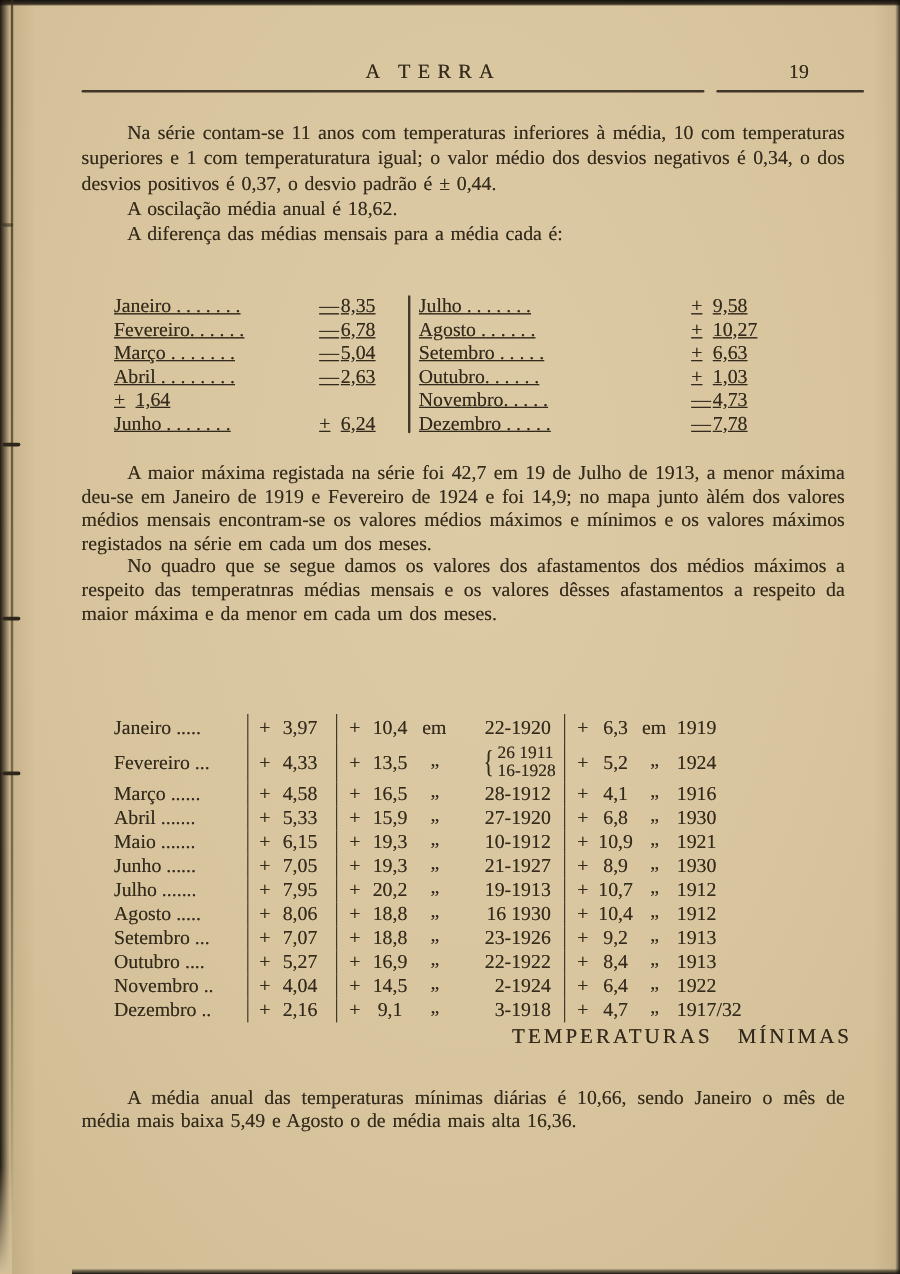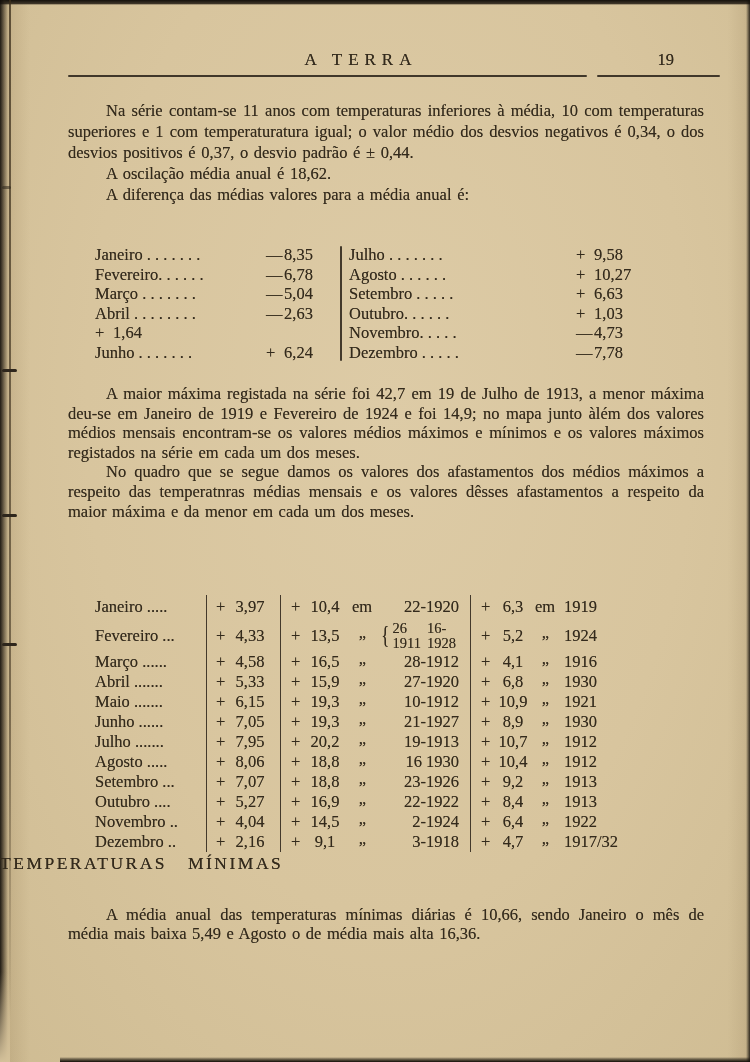--- a/index.html
+++ b/index.html
@@ -111,7 +111,7 @@
   <section class="block b1">
     <p class="para">Na série contam-se 11 anos com temperaturas inferiores à média, 10 com temperaturas superiores e 1 com temperaturatura igual; o valor médio dos desvios negativos é 0,34, o dos desvios positivos é 0,37, o desvio padrão é ± 0,44.</p>
     <p class="para">A oscilação média anual é 18,62.</p>
-    <p class="para">A diferença das médias valores para a média anual é:</p>
+    <p class="para">A diferença das médias mensais para a média cada é:</p>
   </section>
 
   <section class="t1">

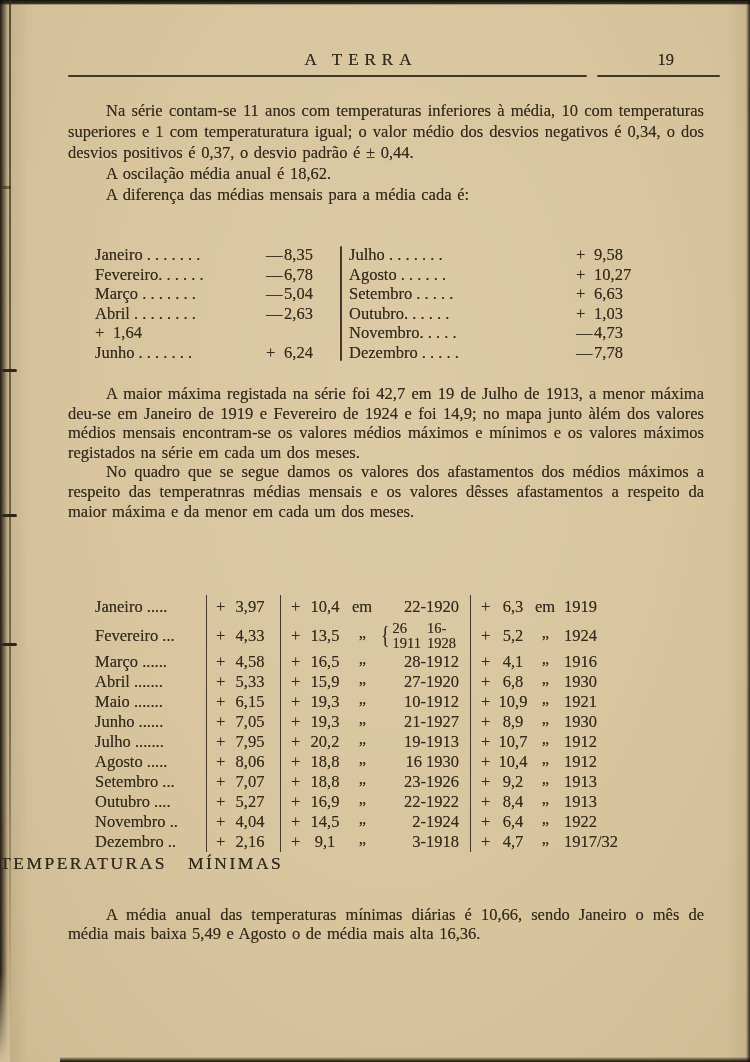--- a/index.html
+++ b/index.html
@@ -49,7 +49,7 @@
   .para{margin:0;text-indent:38px;}
   
   .t1{position:absolute;top:245px;left:95px;display:flex;font-size:16.5px;line-height:19.5px;
-    text-shadow:0 0 .4px rgba(51,42,28,.55);}
+    text-shadow:0 0 .4px rgba(51,42,28,.55);text-decoration:underline;}
   .t1col{display:flex;flex-direction:column;}
   .t1col.left{width:237px;}
   .t1col.right{width:293px;}

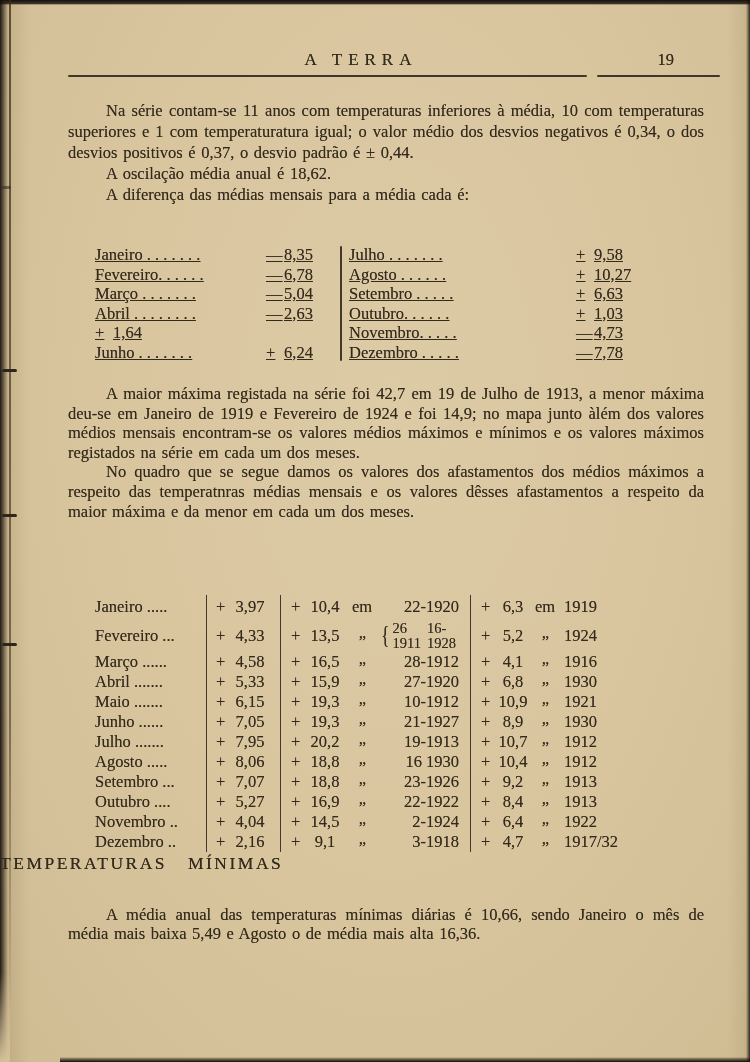--- a/index.html
+++ b/index.html
@@ -79,7 +79,7 @@
   .year{flex:1;text-align:left;padding-left:5px;white-space:nowrap;}
   .datewrap{width:84px;flex:none;display:flex;justify-content:flex-end;align-items:center;}
   .brace{font-size:26px;font-weight:400;transform:scaleX(.65) translateY(-1px);margin-right:1px;}
-  .dstack{display:flex;flex-direction:row;font-size:14.5px;line-height:15px;text-align:left;}
+  .dstack{display:flex;flex-direction:column;font-size:14.5px;line-height:15px;text-align:left;}
   
   .sec-head{position:absolute;top:853px;left:0;width:710px;text-align:left;
     font-size:17.5px;letter-spacing:2.5px;word-spacing:14px;white-space:nowrap;

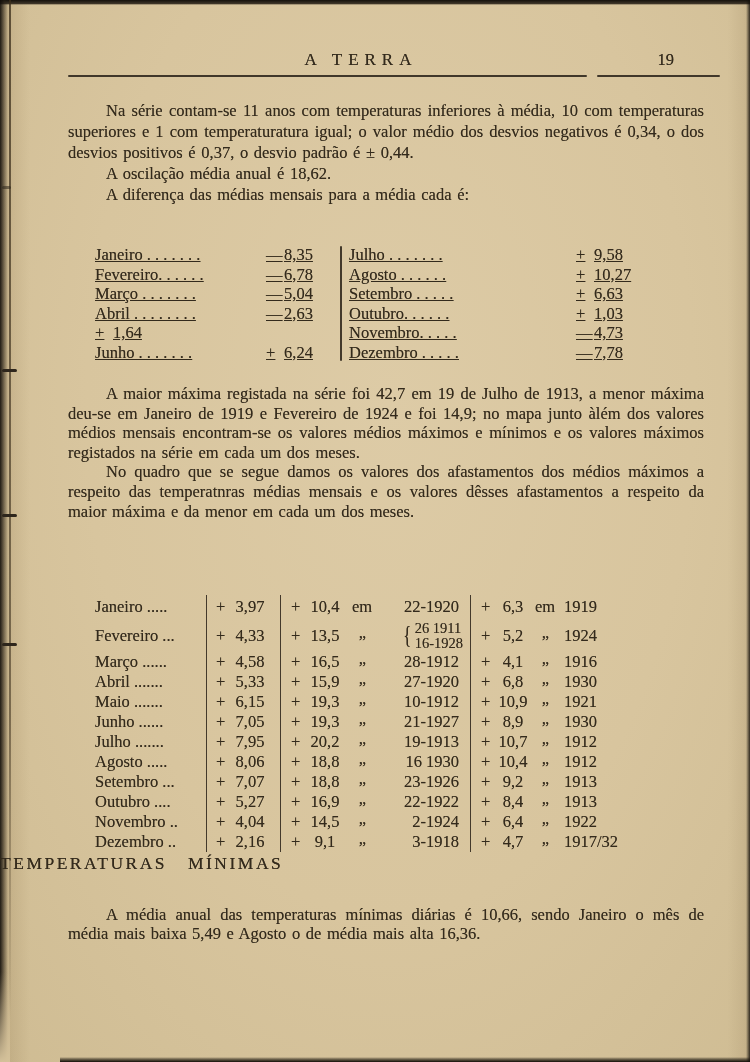--- a/index.html
+++ b/index.html
@@ -81,7 +81,7 @@
   .brace{font-size:26px;font-weight:400;transform:scaleX(.65) translateY(-1px);margin-right:1px;}
   .dstack{display:flex;flex-direction:column;font-size:14.5px;line-height:15px;text-align:left;}
   
-  .sec-head{position:absolute;top:853px;left:0;width:710px;text-align:left;
+  .sec-head{position:absolute;top:853px;left:0;width:710px;text-align:right;
     font-size:17.5px;letter-spacing:2.5px;word-spacing:14px;white-space:nowrap;
     text-shadow:0 0 .5px rgba(46,38,25,.75);}
 </style>

